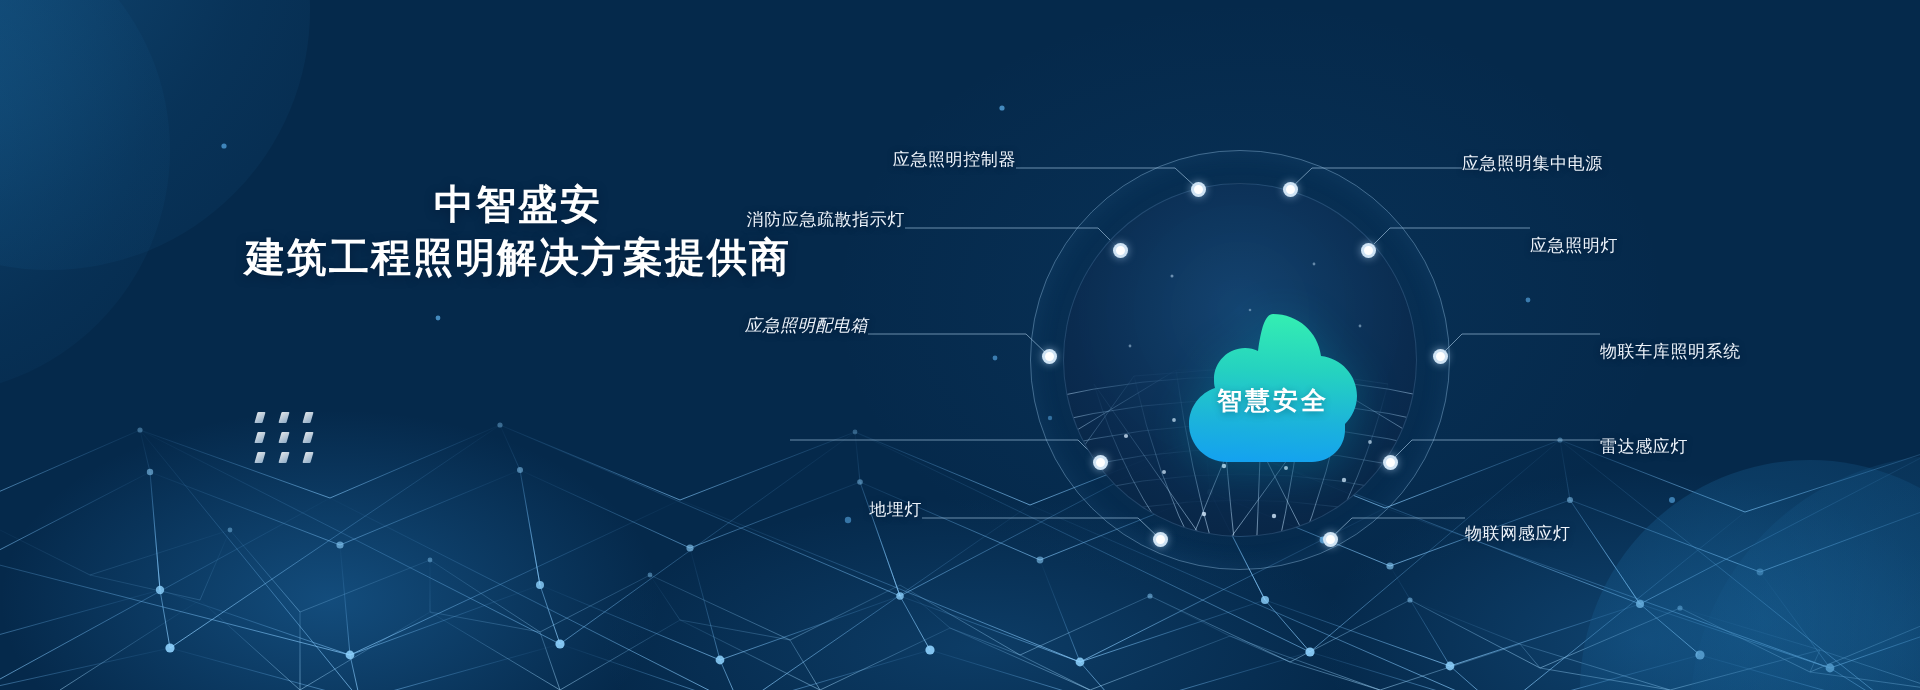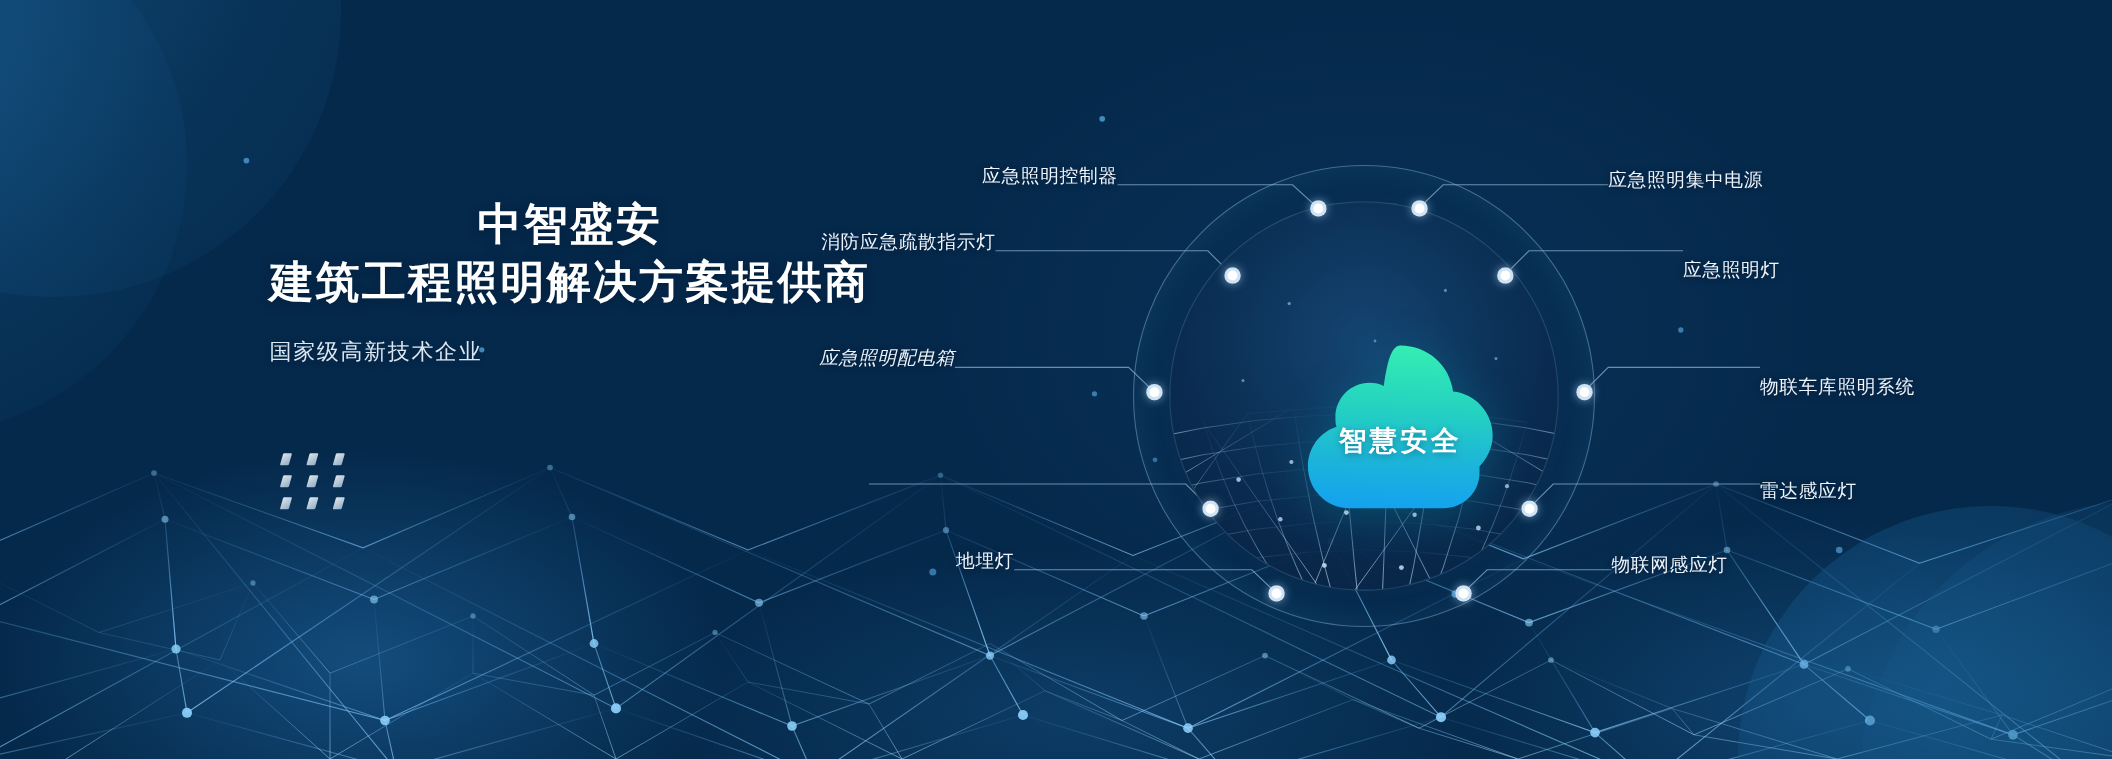--- a/index.html
+++ b/index.html
@@ -234,7 +234,6 @@
   <div id="headline">
     <div class="h-line">中智盛安</div>
     <div class="h-line">建筑工程照明解决方案提供商</div>
-    <div id="subtitle">国家级高新技术企业</div>
   </div>
 
   <div id="dot-grid">

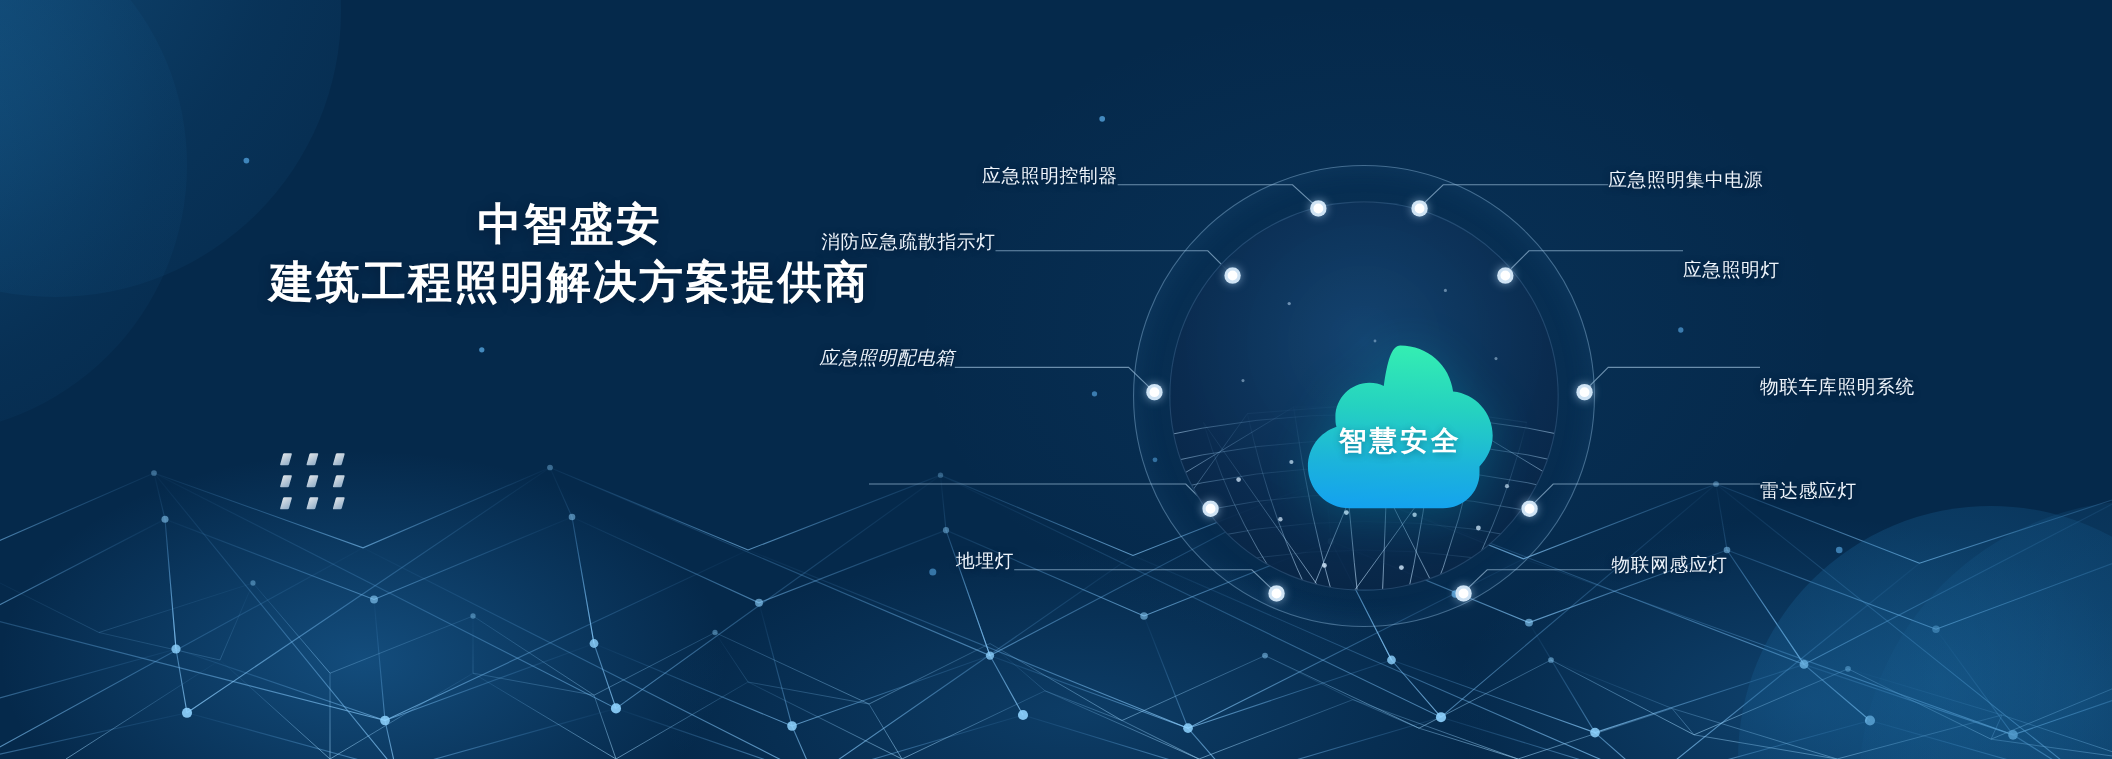--- a/index.html
+++ b/index.html
@@ -388,7 +388,7 @@
   <div class="label right" style="left:1600px; top:340px;text-align:right;">物联车库照明系统</div>
   <div class="label right" style="left:1600px; top:435px;">雷达感应灯</div>
   <div class="label left" style="left:800px;  top:498px; width:122px;">地埋灯</div>
-  <div class="label right" style="left:1465px; top:502px;text-align:right;">物联网感应灯</div>
+  <div class="label right" style="left:1465px; top:522px;text-align:right;">物联网感应灯</div>
 
 </div>
 

